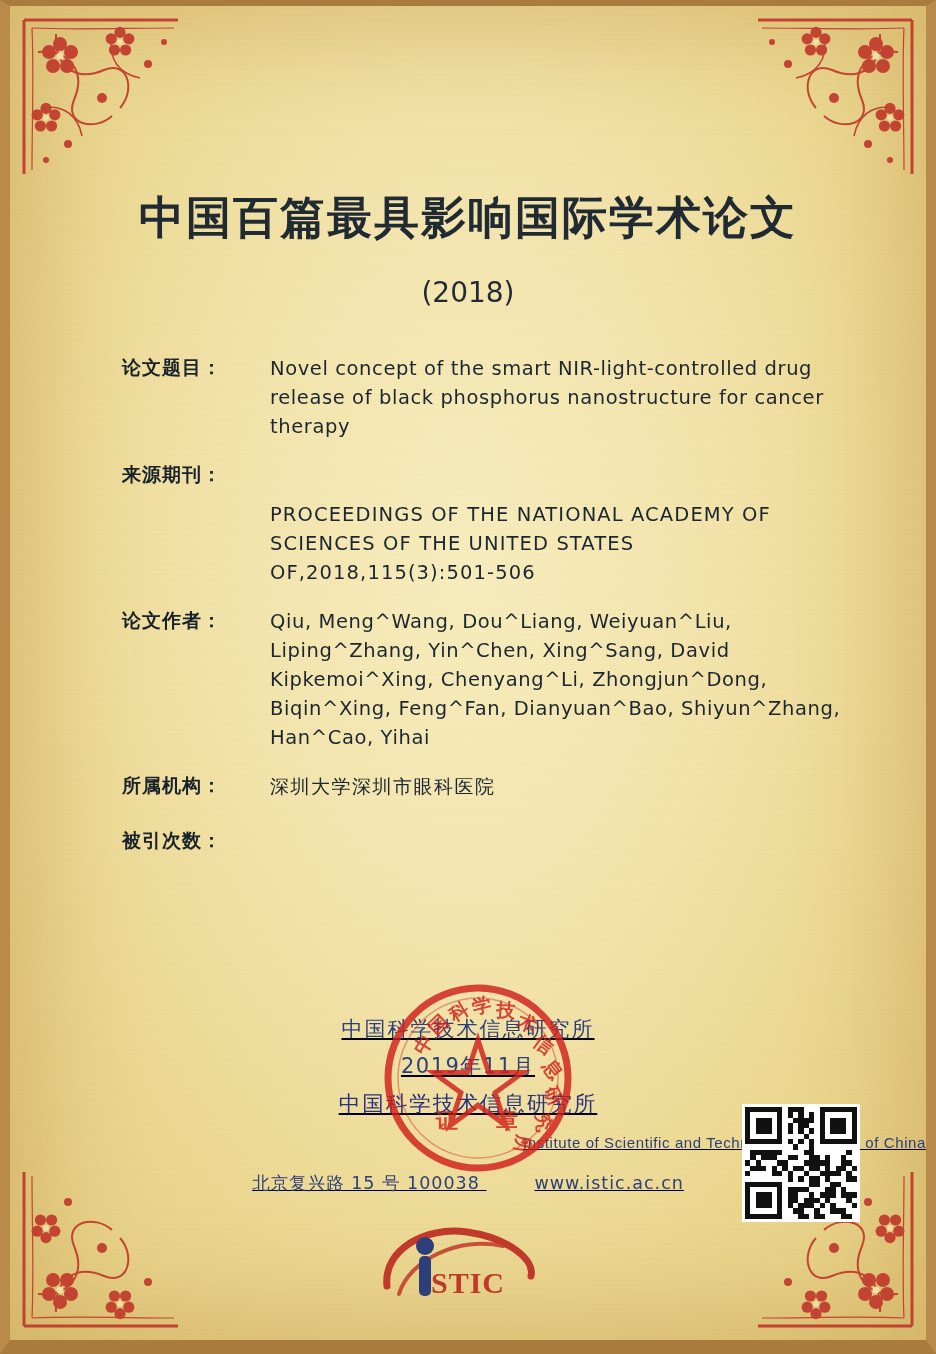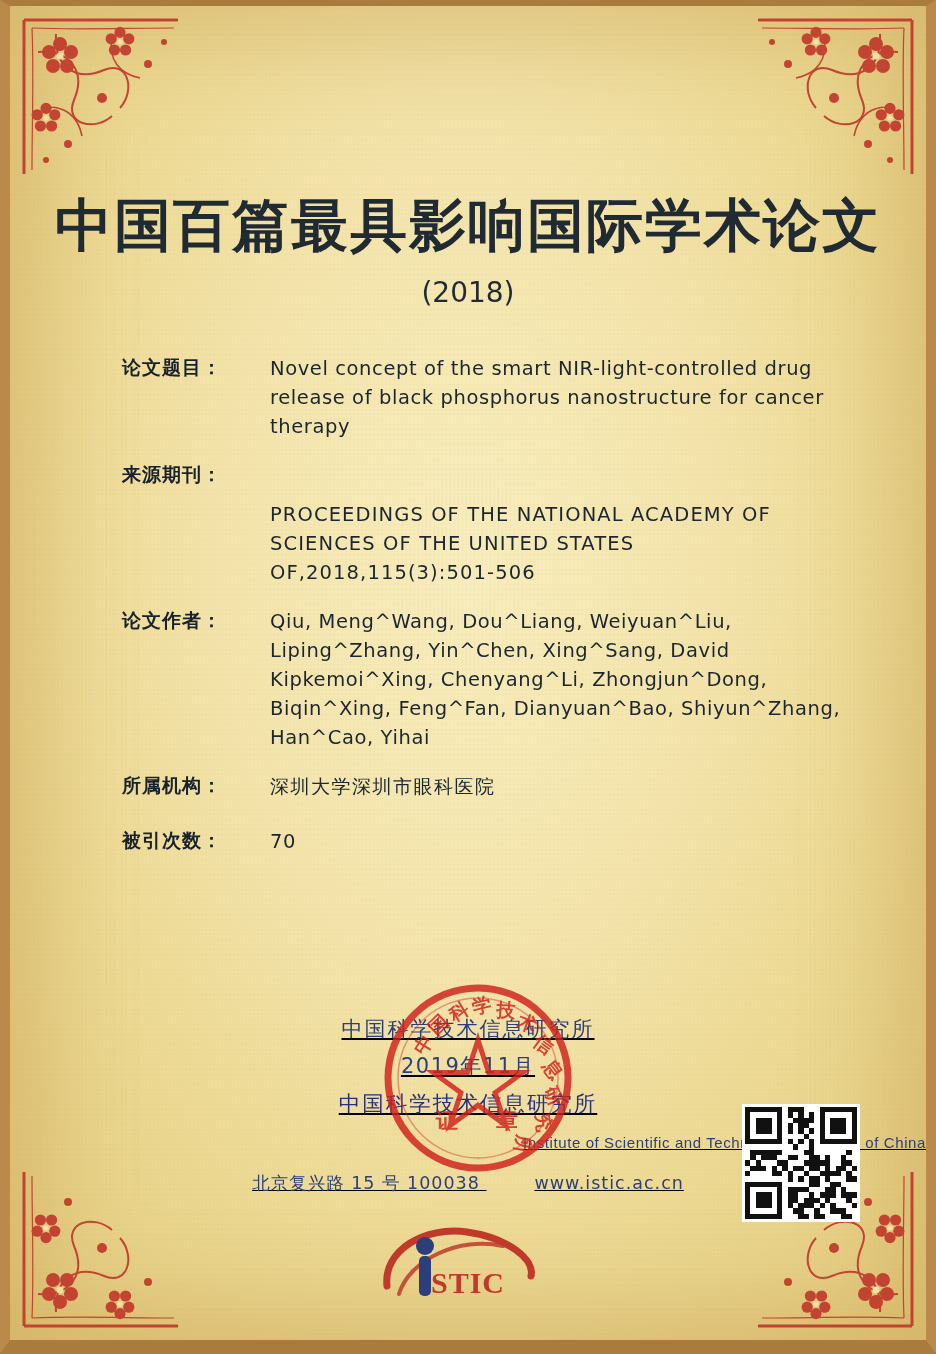--- a/index.html
+++ b/index.html
@@ -67,7 +67,7 @@
     width: 100%;
     text-align: center;
     font-family: "DejaVu Sans", sans-serif;
-    font-size: 57px;
+    font-size: 45px;
     font-weight: bold;
     letter-spacing: 2px;
     color: #1f2a33;

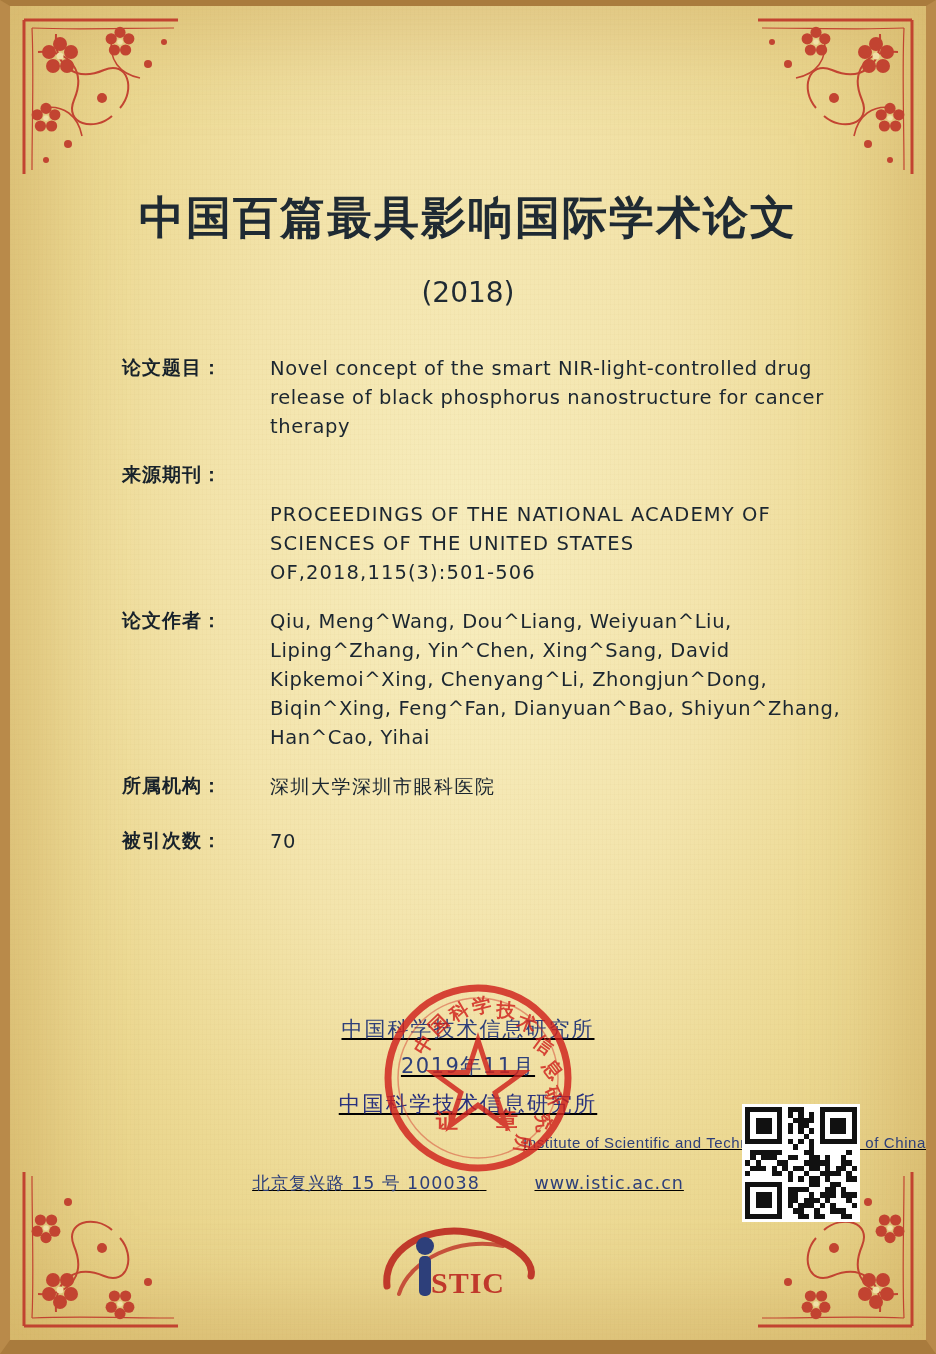--- a/index.html
+++ b/index.html
@@ -434,7 +434,6 @@
     </div>
     <div class="field-row row-cited">
       <div class="field-label">被引次数：</div>
-      <div class="field-value">70</div>
     </div>
   </div>
 

